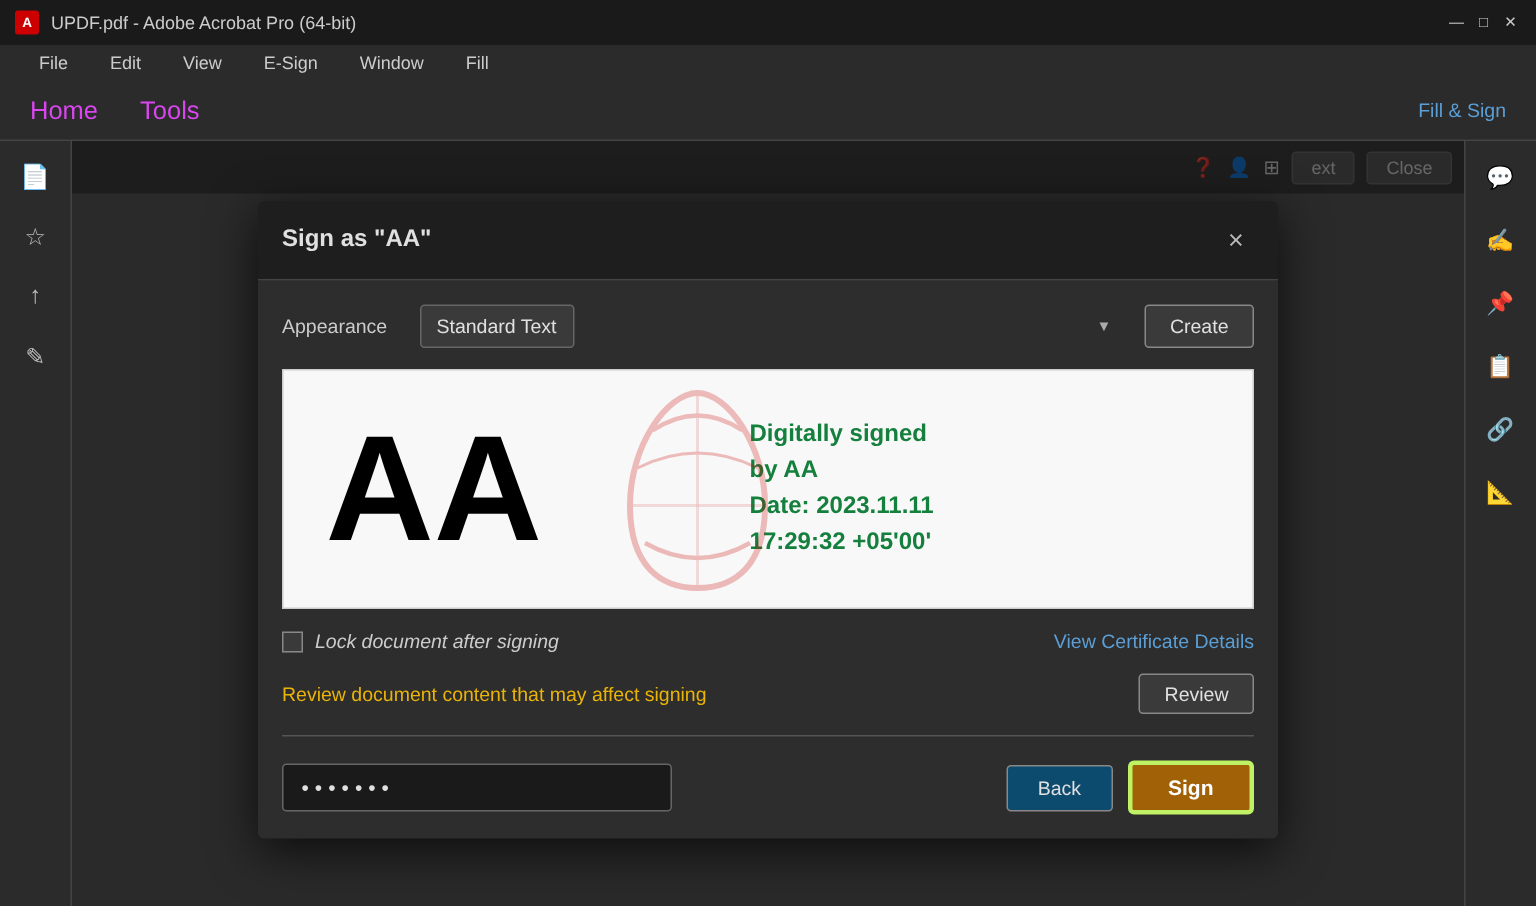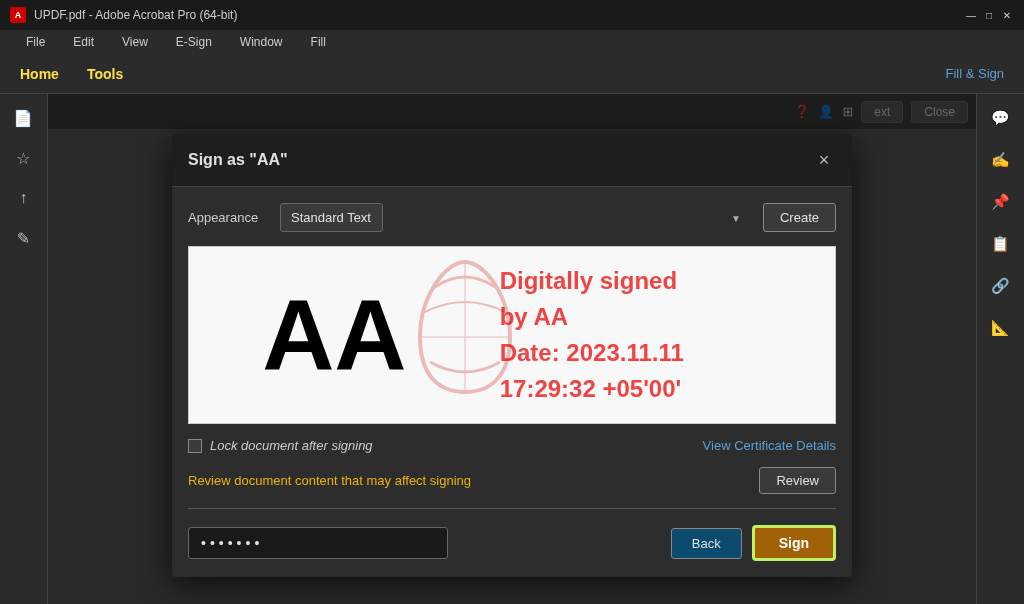--- a/index.html
+++ b/index.html
@@ -84,11 +84,10 @@
       border-bottom: 1px solid #444;
     }
     .nav-tab {
-      color: #fde047;
-      font-size: 14px;
+      color: #d946ef;
+      font-size: 17px;
       padding: 4px 8px;
       cursor: pointer;
-      font-weight: bold;
     }
 
     

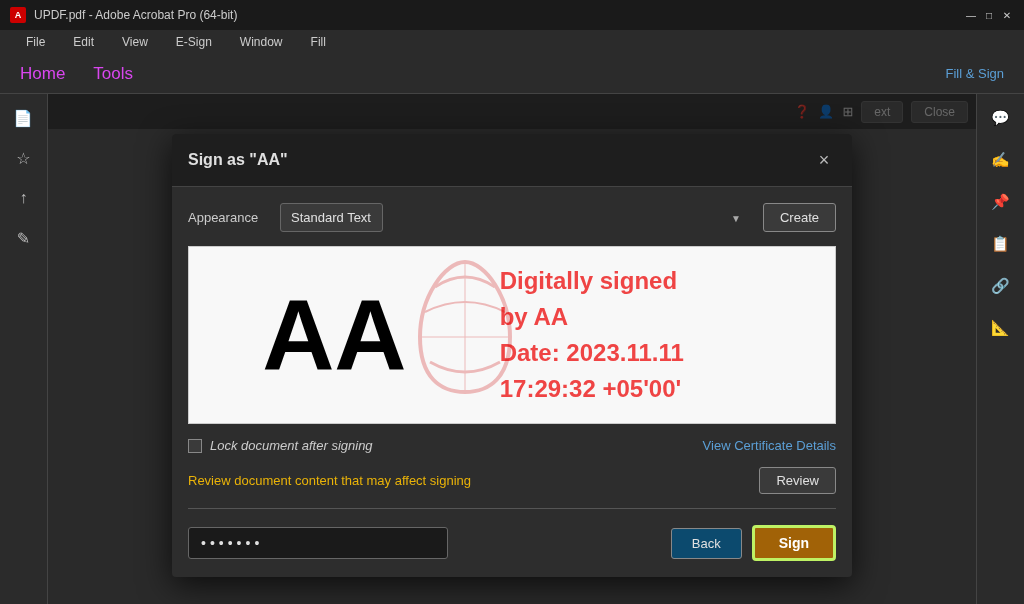--- a/index.html
+++ b/index.html
@@ -284,8 +284,8 @@
       flex: 0 0 45%;
       display: flex;
       align-items: center;
-      justify-content: center;
-      padding: 12px;
+      justify-content: flex-start;
+      padding: 28px;
     }
     .sig-aa {
       font-size: 100px;

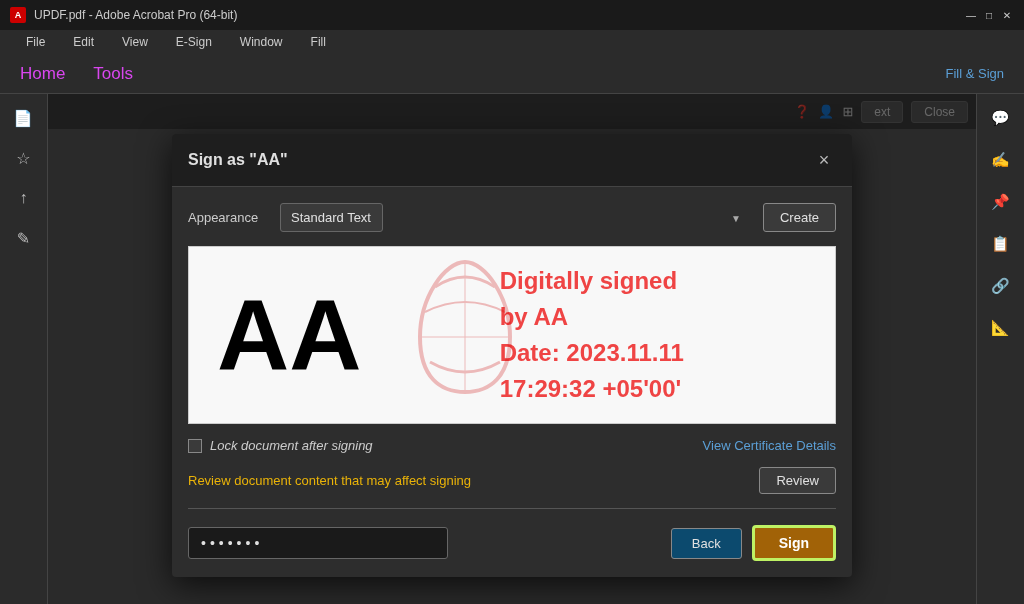--- a/index.html
+++ b/index.html
@@ -313,8 +313,8 @@
       padding: 16px 20px;
     }
     .sig-text {
-      font-size: 24px;
-      color: #ef4444;
+      font-size: 16px;
+      color: #15803d;
       font-weight: 600;
       font-family: Arial, sans-serif;
       line-height: 1.5;

